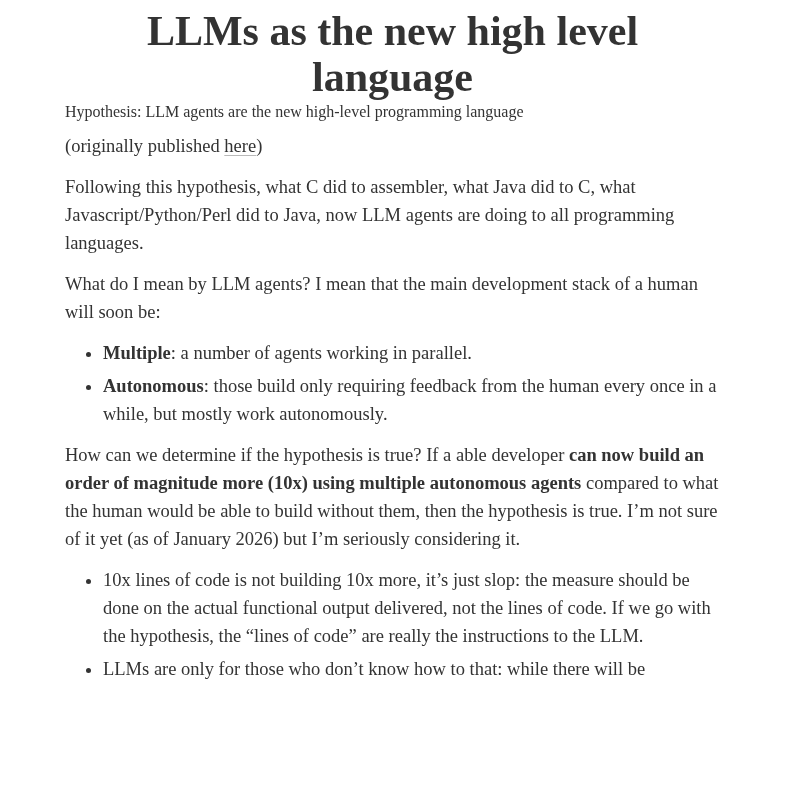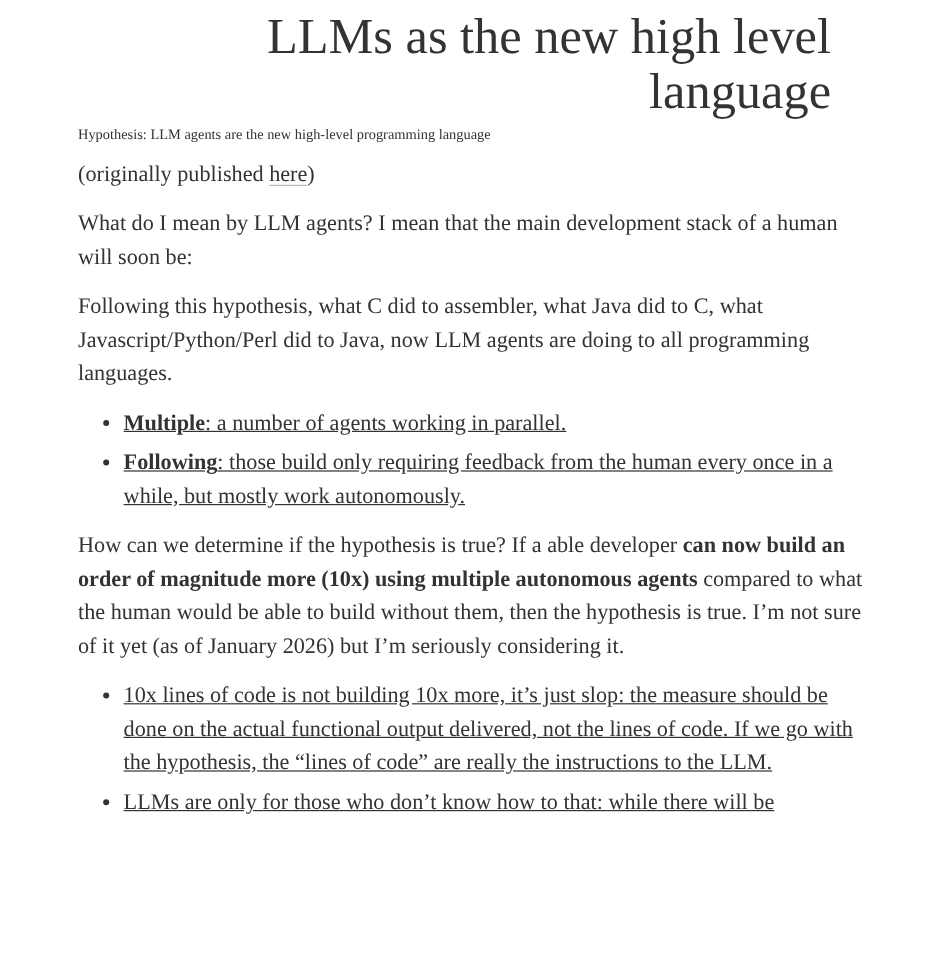--- a/index.html
+++ b/index.html
@@ -25,10 +25,10 @@
   }
   .page-title {
     font-family: "Liberation Serif", "DejaVu Serif", serif;
-    font-weight: 400;
+    font-weight: 700;
     font-size: 42px;
     line-height: 46px;
-    text-align: right;
+    text-align: center;
     max-width: 600px;
     margin: 8px auto 2px;
     color: var(--text);

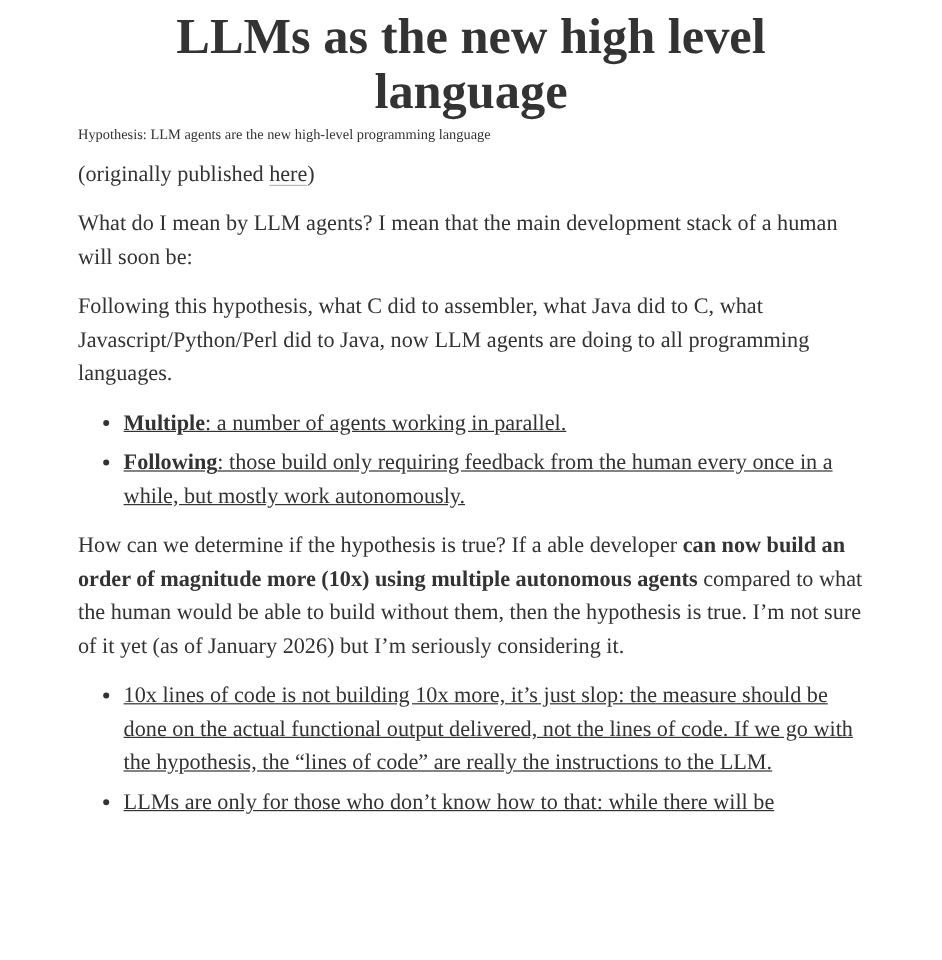--- a/index.html
+++ b/index.html
@@ -34,7 +34,7 @@
     color: var(--text);
   }
   .subtitle {
-    font-size: 12px;
+    font-size: 16px;
     line-height: 20px;
     margin: 0 0 10px;
     font-weight: 400;

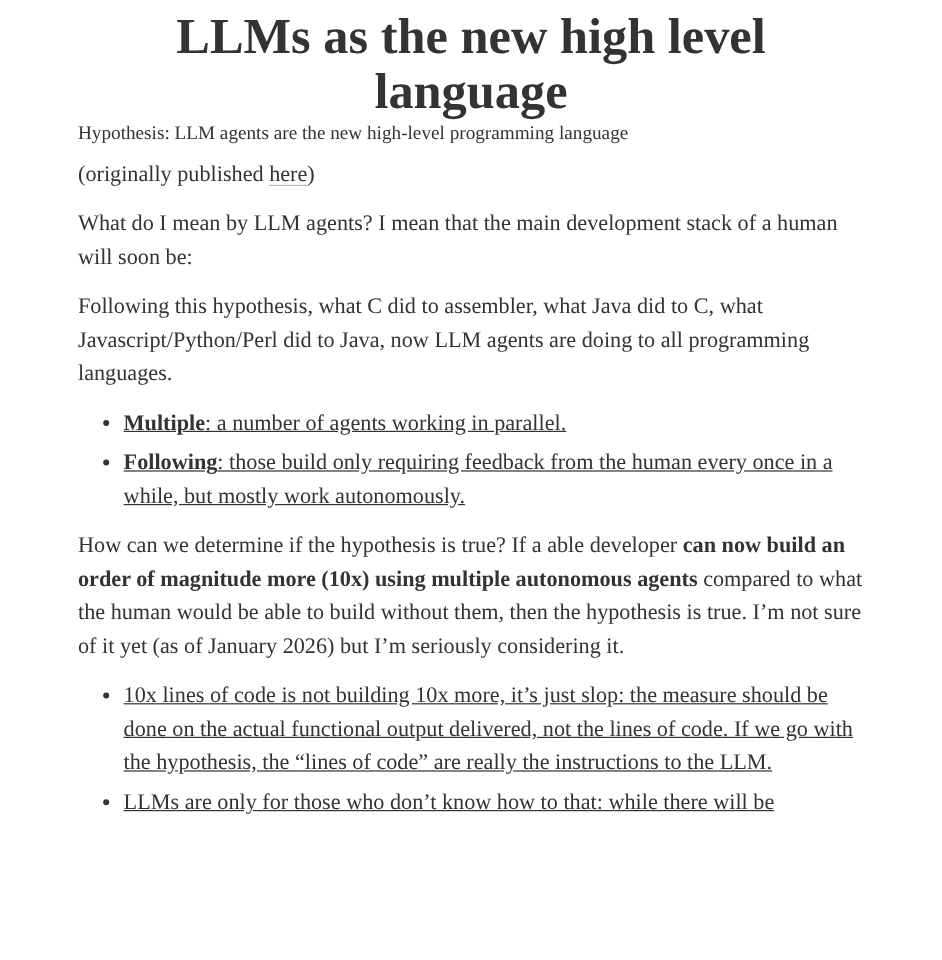--- a/index.html
+++ b/index.html
@@ -74,9 +74,9 @@
 
   <p class="body-p"><span>(originally published </span><a class="inline-link" href="#">here</a><span>)</span></p>
 
+  <p class="body-p">Following this hypothesis, what C did to assembler, what Java did to C, what Javascript/Python/Perl did to Java, now LLM agents are doing to all programming languages.</p>
+
   <p class="body-p">What do I mean by LLM agents? I mean that the main development stack of a human will soon be:</p>
-
-  <p class="body-p">Following this hypothesis, what C did to assembler, what Java did to C, what Javascript/Python/Perl did to Java, now LLM agents are doing to all programming languages.</p>
 
   <ul class="body-list">
     <li><strong>Multiple</strong><span>: a number of agents working in parallel.</span></li>

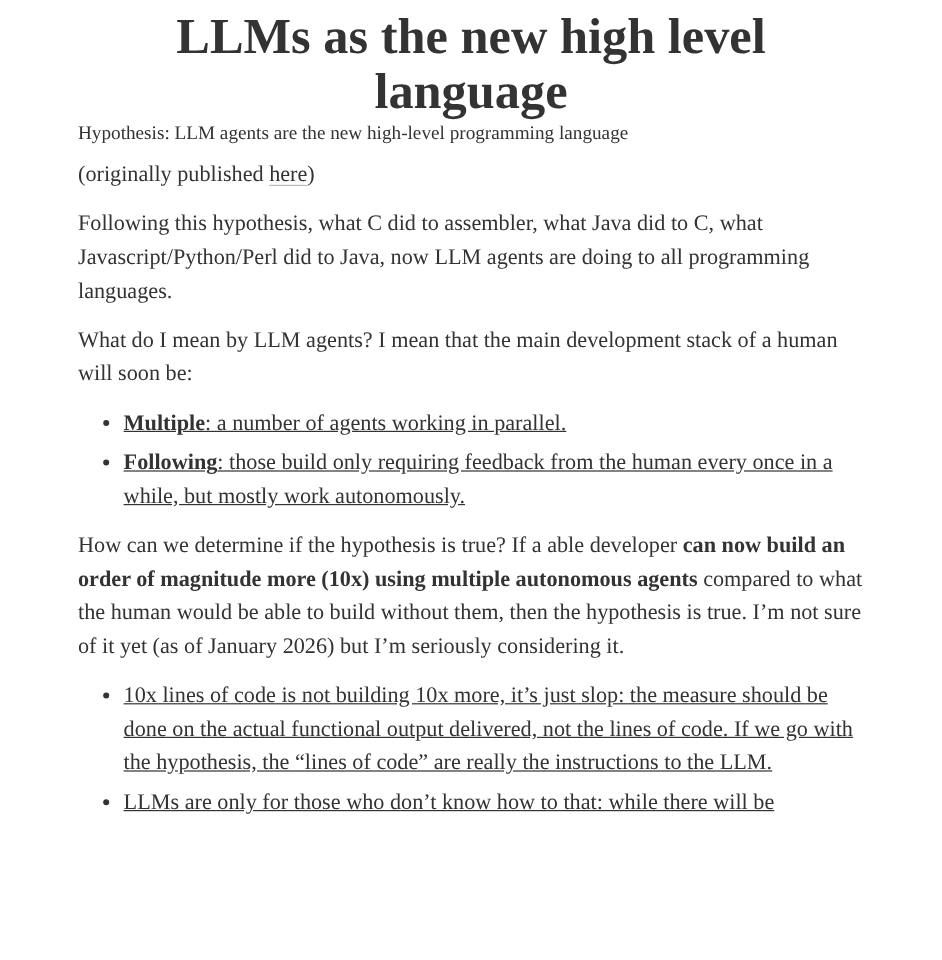--- a/index.html
+++ b/index.html
@@ -52,7 +52,6 @@
   }
   .body-list li {
     margin: 0 0 5px;
-    text-decoration: underline;
   }
   strong { font-weight: 700; }
   a.inline-link {

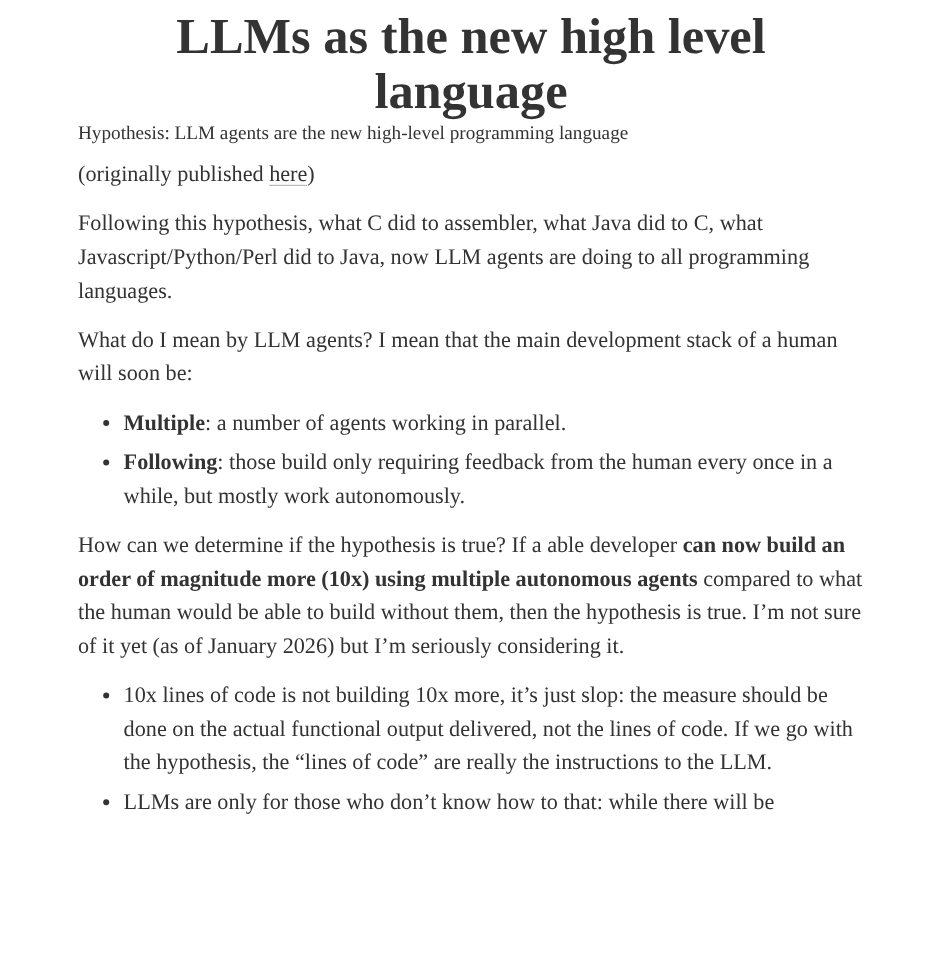--- a/index.html
+++ b/index.html
@@ -79,7 +79,7 @@
 
   <ul class="body-list">
     <li><strong>Multiple</strong><span>: a number of agents working in parallel.</span></li>
-    <li><strong>Following</strong><span>: those build only requiring feedback from the human every once in a while, but mostly work autonomously.</span></li>
+    <li><strong>Autonomous</strong><span>: those build only requiring feedback from the human every once in a while, but mostly work autonomously.</span></li>
   </ul>
 
   <p class="body-p"><span>How can we determine if the hypothesis is true? If a able developer </span><strong>can now build an order of magnitude more (10x) using multiple autonomous agents</strong><span> compared to what the human would be able to build without them, then the hypothesis is true. I’m not sure of it yet (as of January 2026) but I’m seriously considering it.</span></p>

